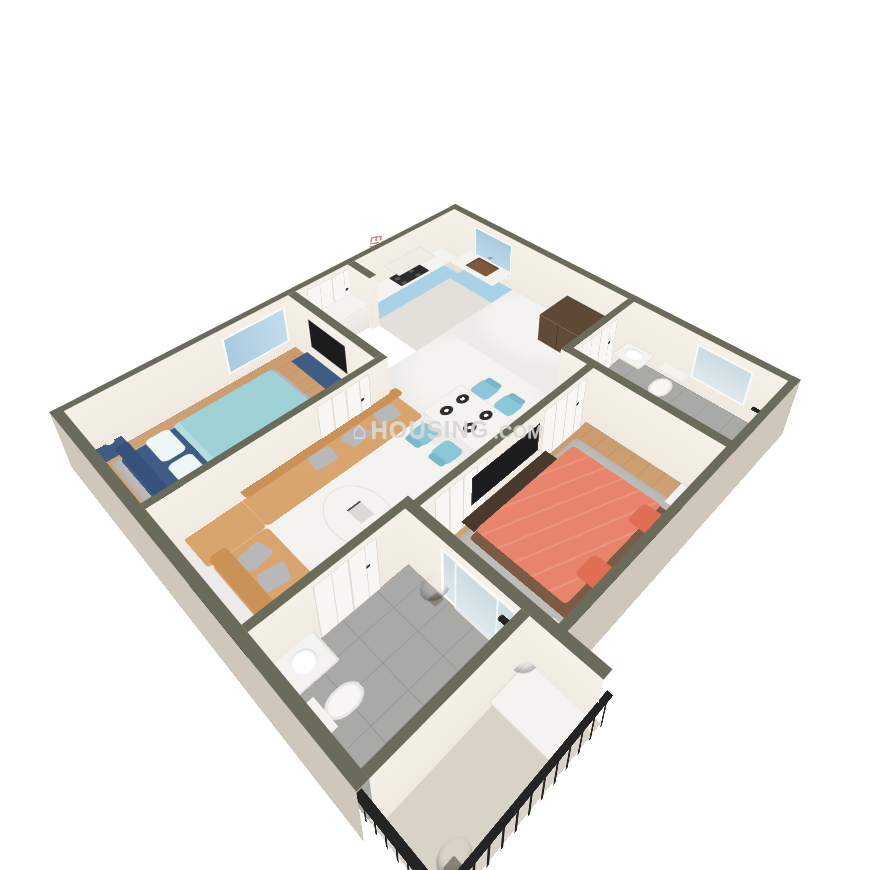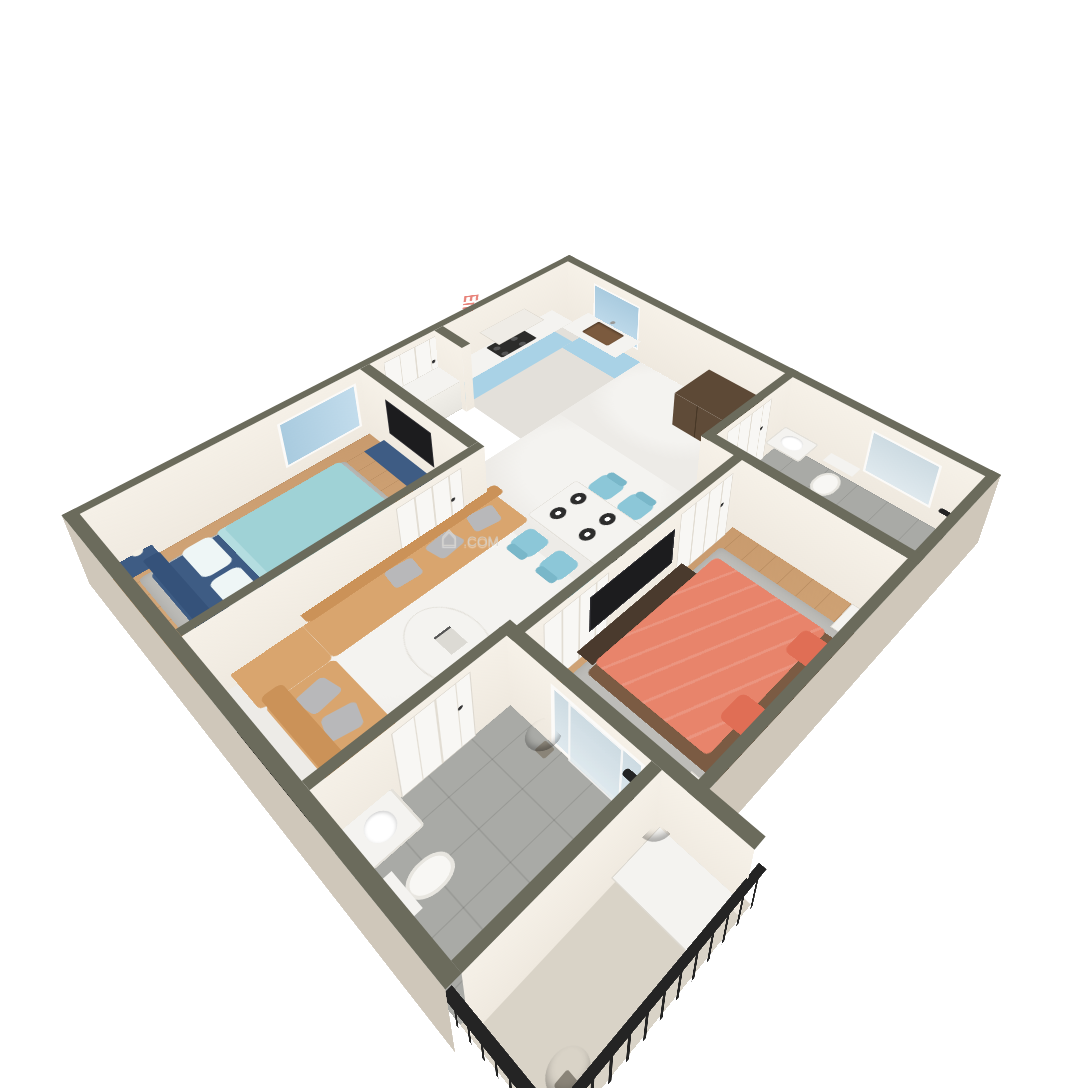--- a/index.html
+++ b/index.html
@@ -260,6 +260,7 @@
 
 <div class="watermark">
   <span class="logo">⌂</span>
+  <span class="name">HOUSING</span>
   <span class="tld">.COM</span>
 </div>
 

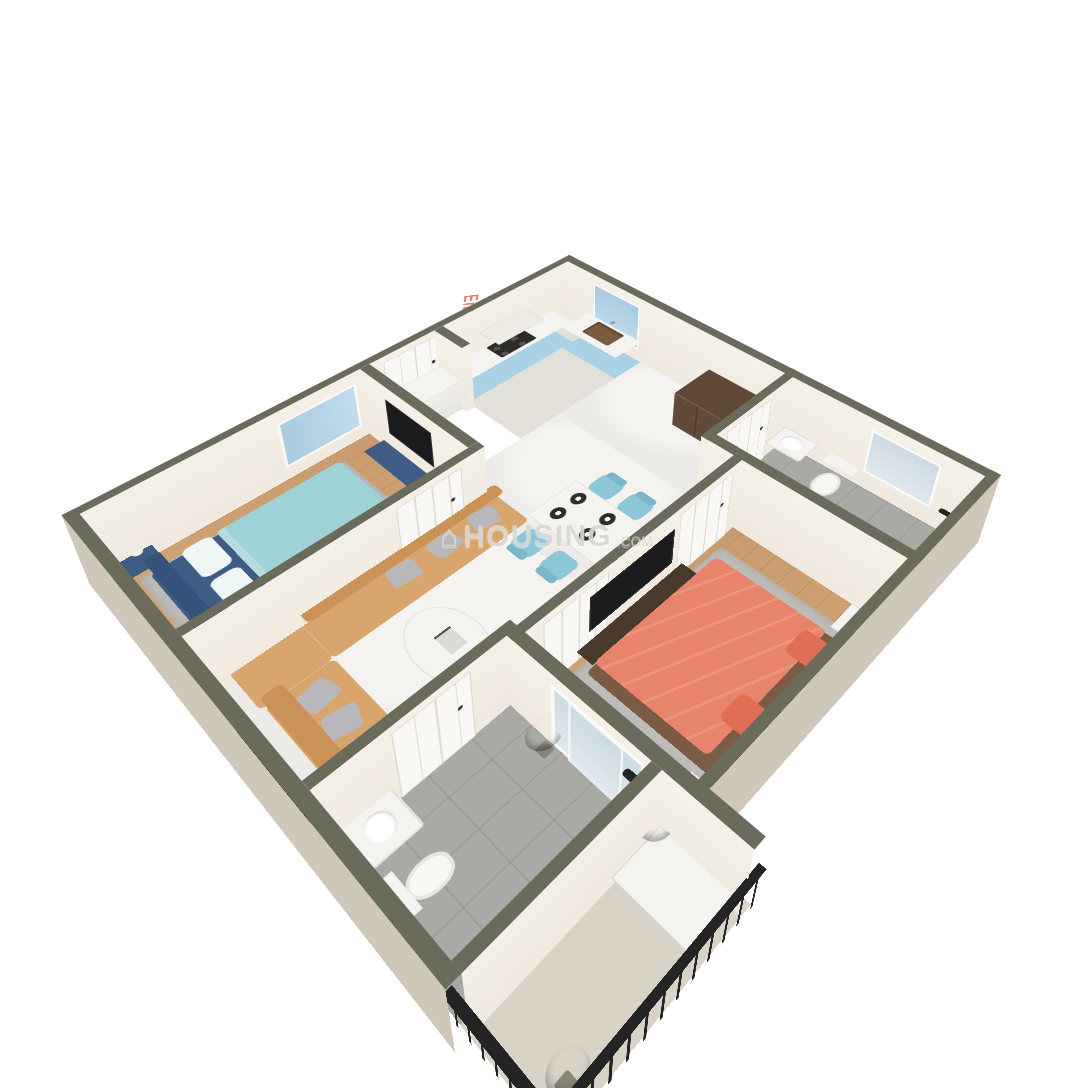--- a/index.html
+++ b/index.html
@@ -71,7 +71,7 @@
              color:rgba(214,212,207,.88);text-shadow:0 1px 1px rgba(255,255,255,.5);user-select:none;}
   .watermark .logo{font-size:24px;font-weight:800;}
   .watermark .name{font-size:24px;font-weight:800;letter-spacing:1px;}
-  .watermark .tld{font-size:11px;font-weight:400;color:rgba(210,208,203,.75);}
+  .watermark .tld{font-size:19px;font-weight:700;color:rgba(210,208,203,.75);}
 </style>
 </head>
 <body>

